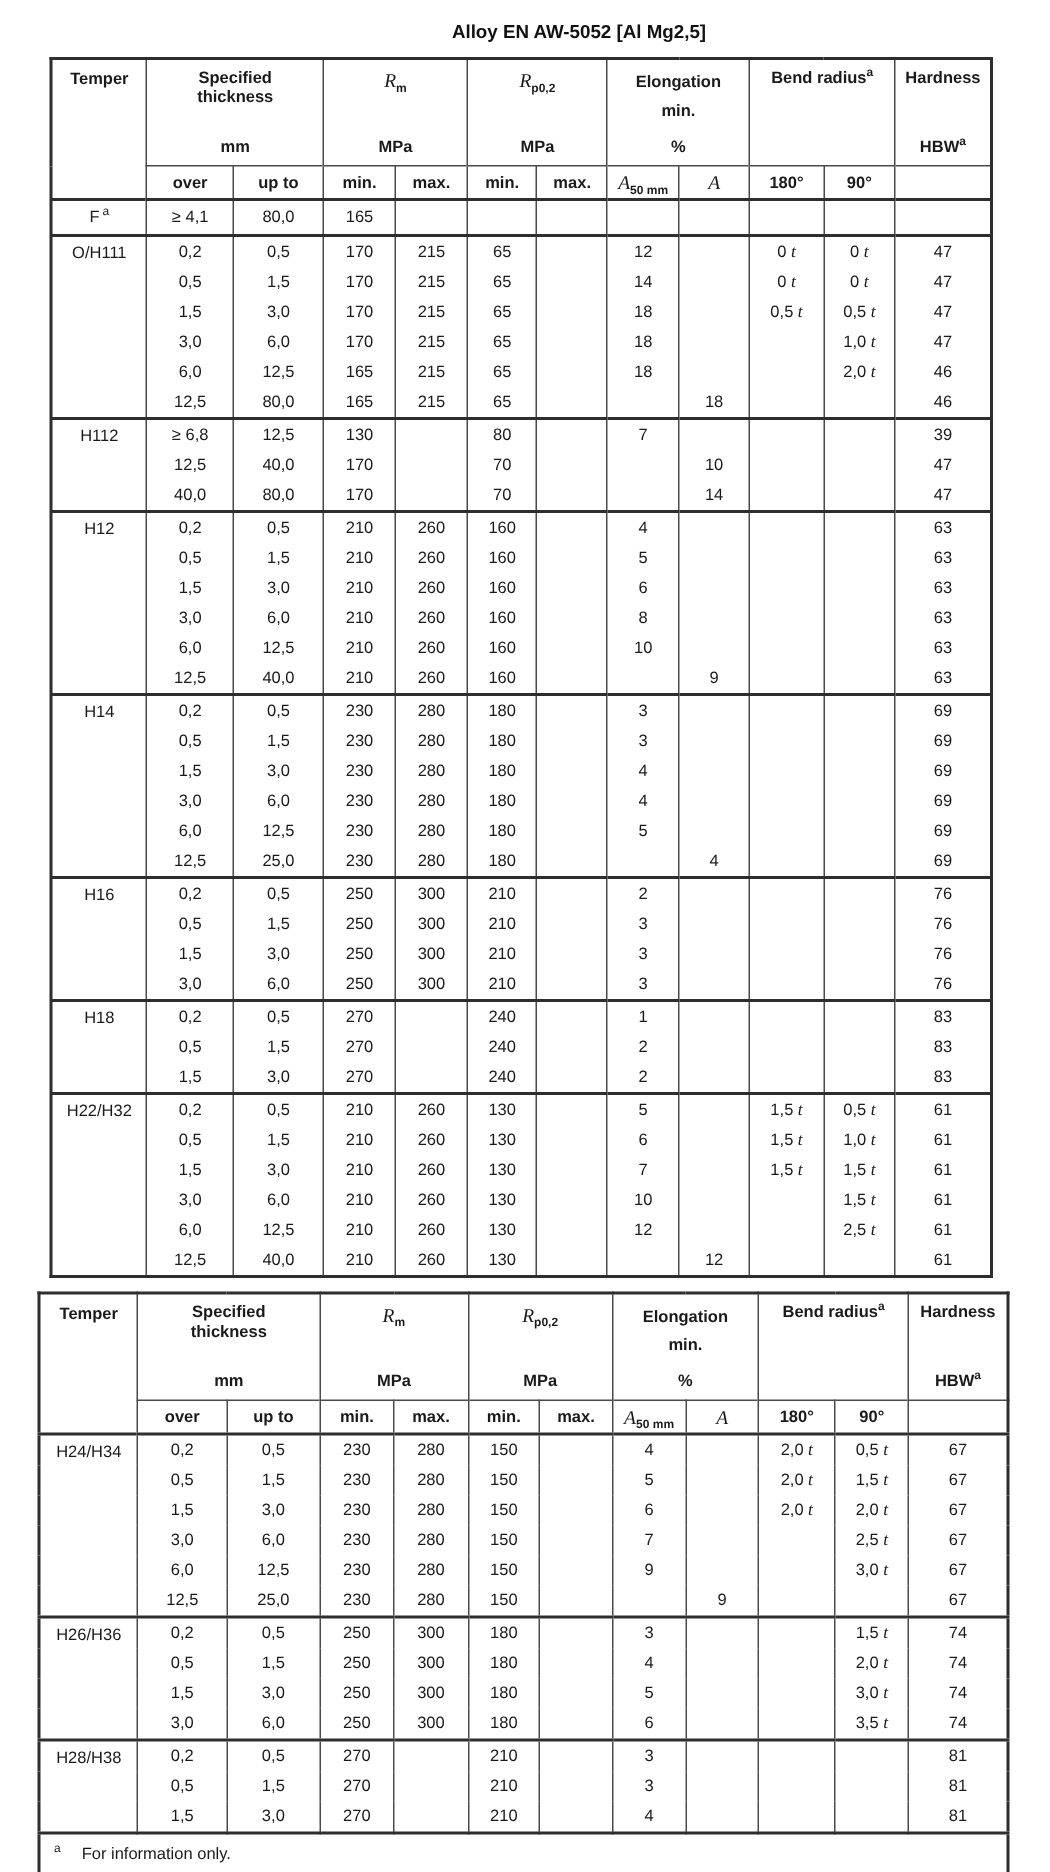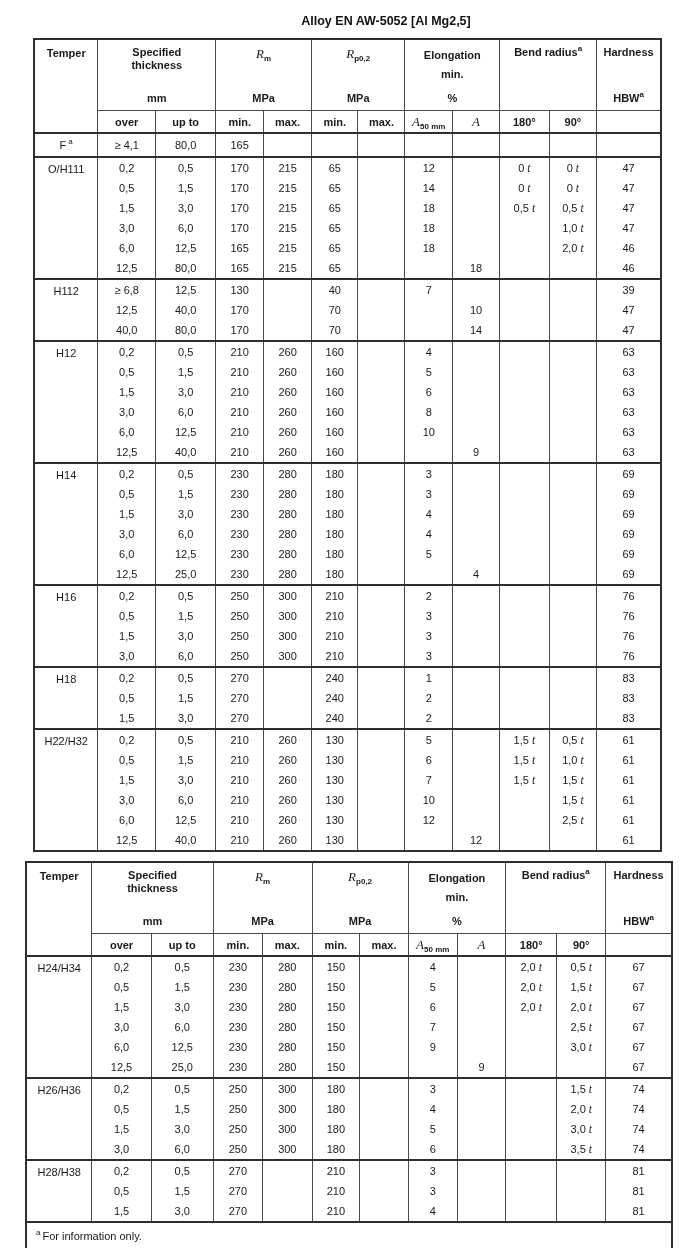--- a/index.html
+++ b/index.html
@@ -277,7 +277,7 @@
         <td>12,5</td>
         <td>130</td>
         <td></td>
-        <td>40</td>
+        <td>80</td>
         <td></td>
         <td>7</td>
         <td></td>

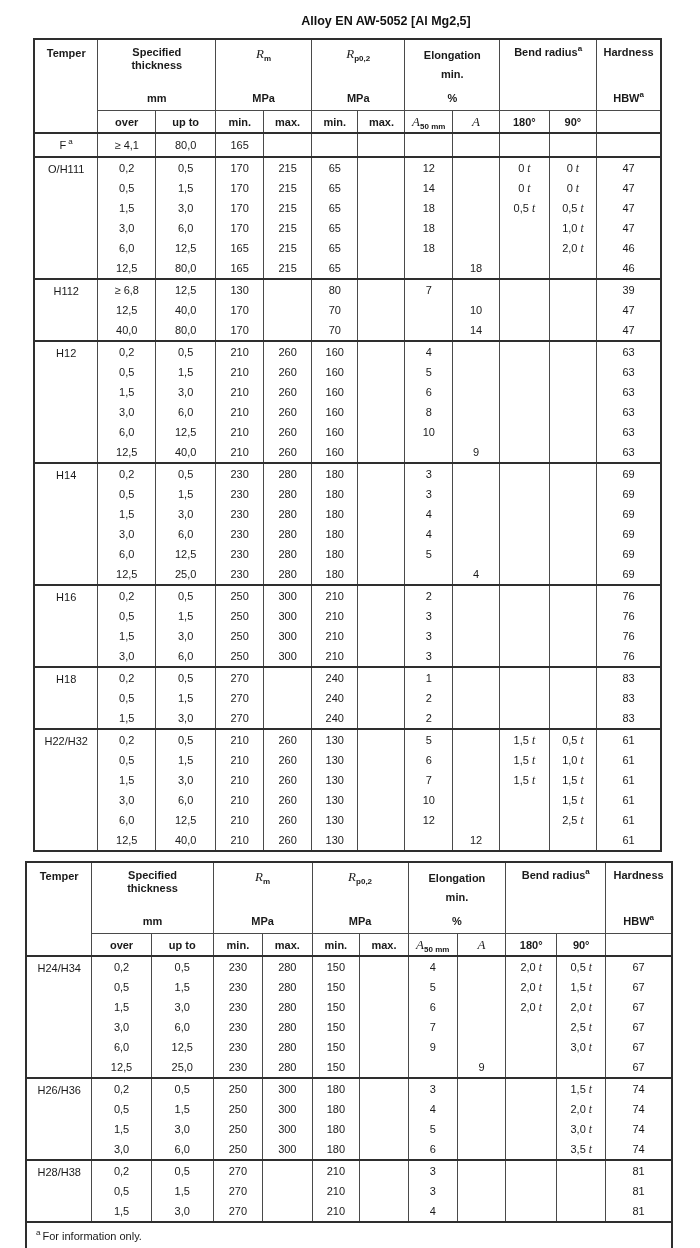--- a/index.html
+++ b/index.html
@@ -89,7 +89,7 @@
     padding-left: 9px;
     vertical-align: middle;
   }
-  .footnote-cell .fn-text { margin-left: 2px; }
+  .footnote-cell .fn-text { margin-left: 14px; }
   
   col.c-temper { width: 10.2%; }
   col.c-over   { width: 9.2%; }

